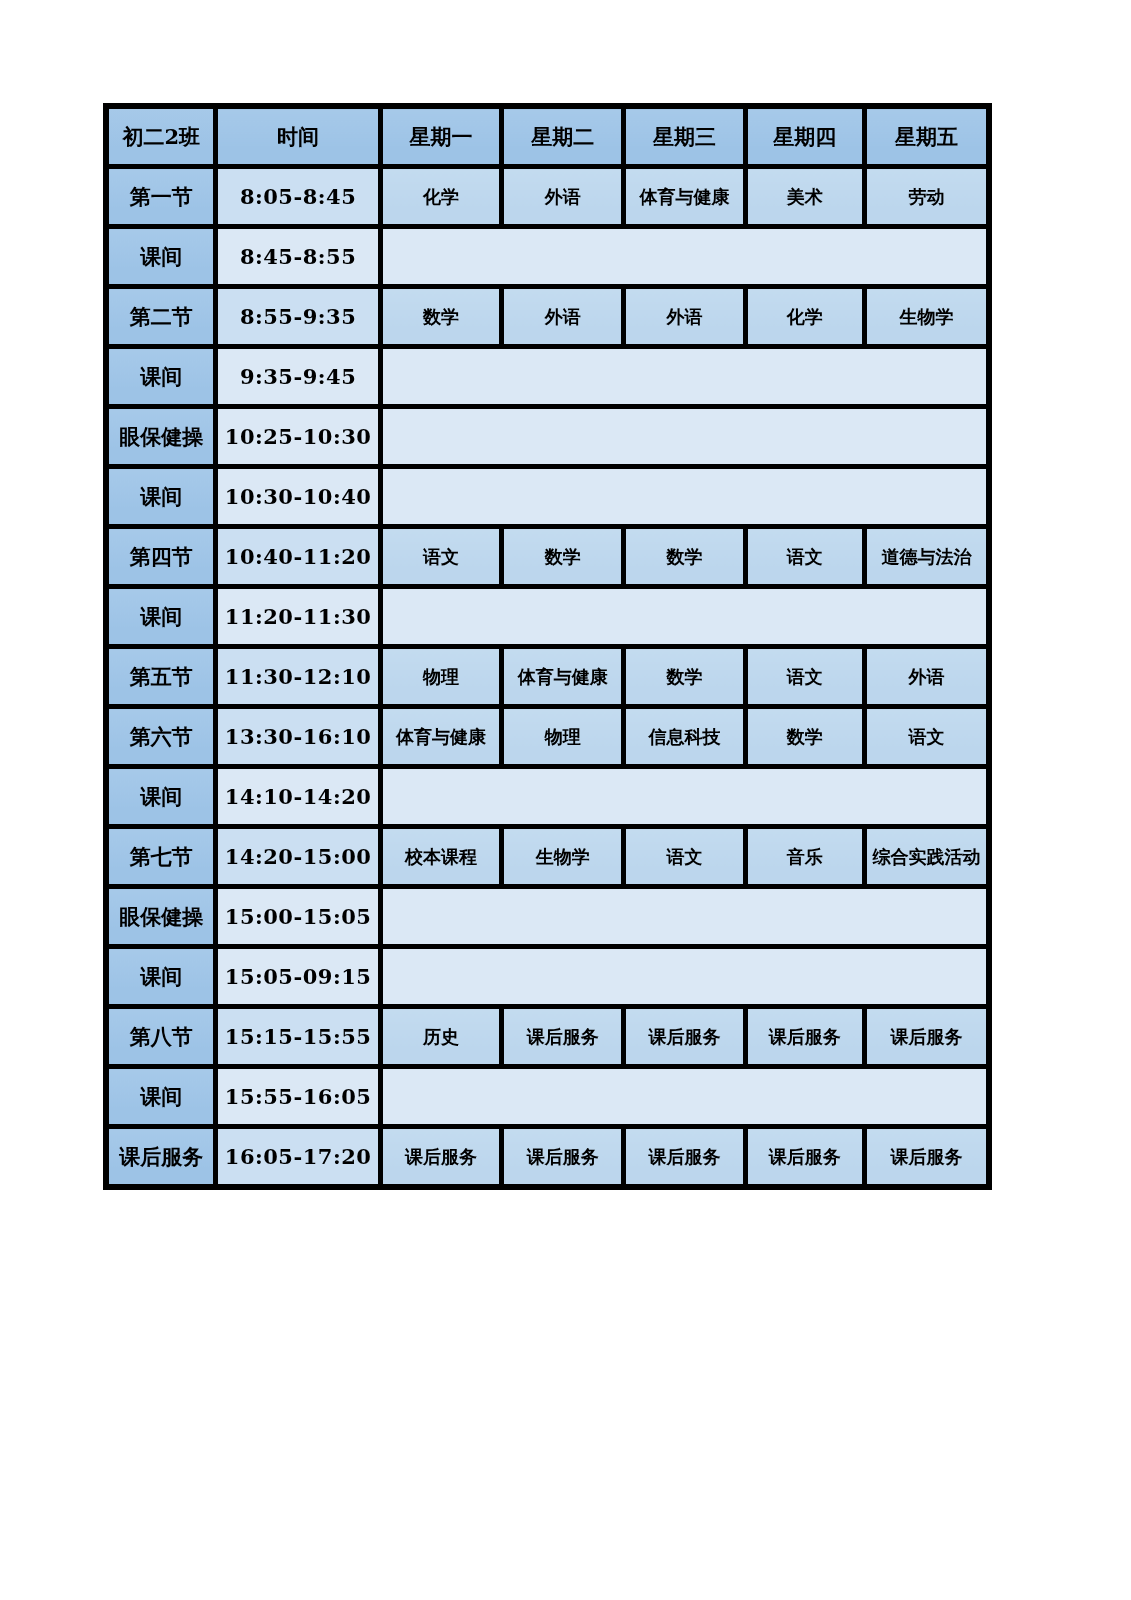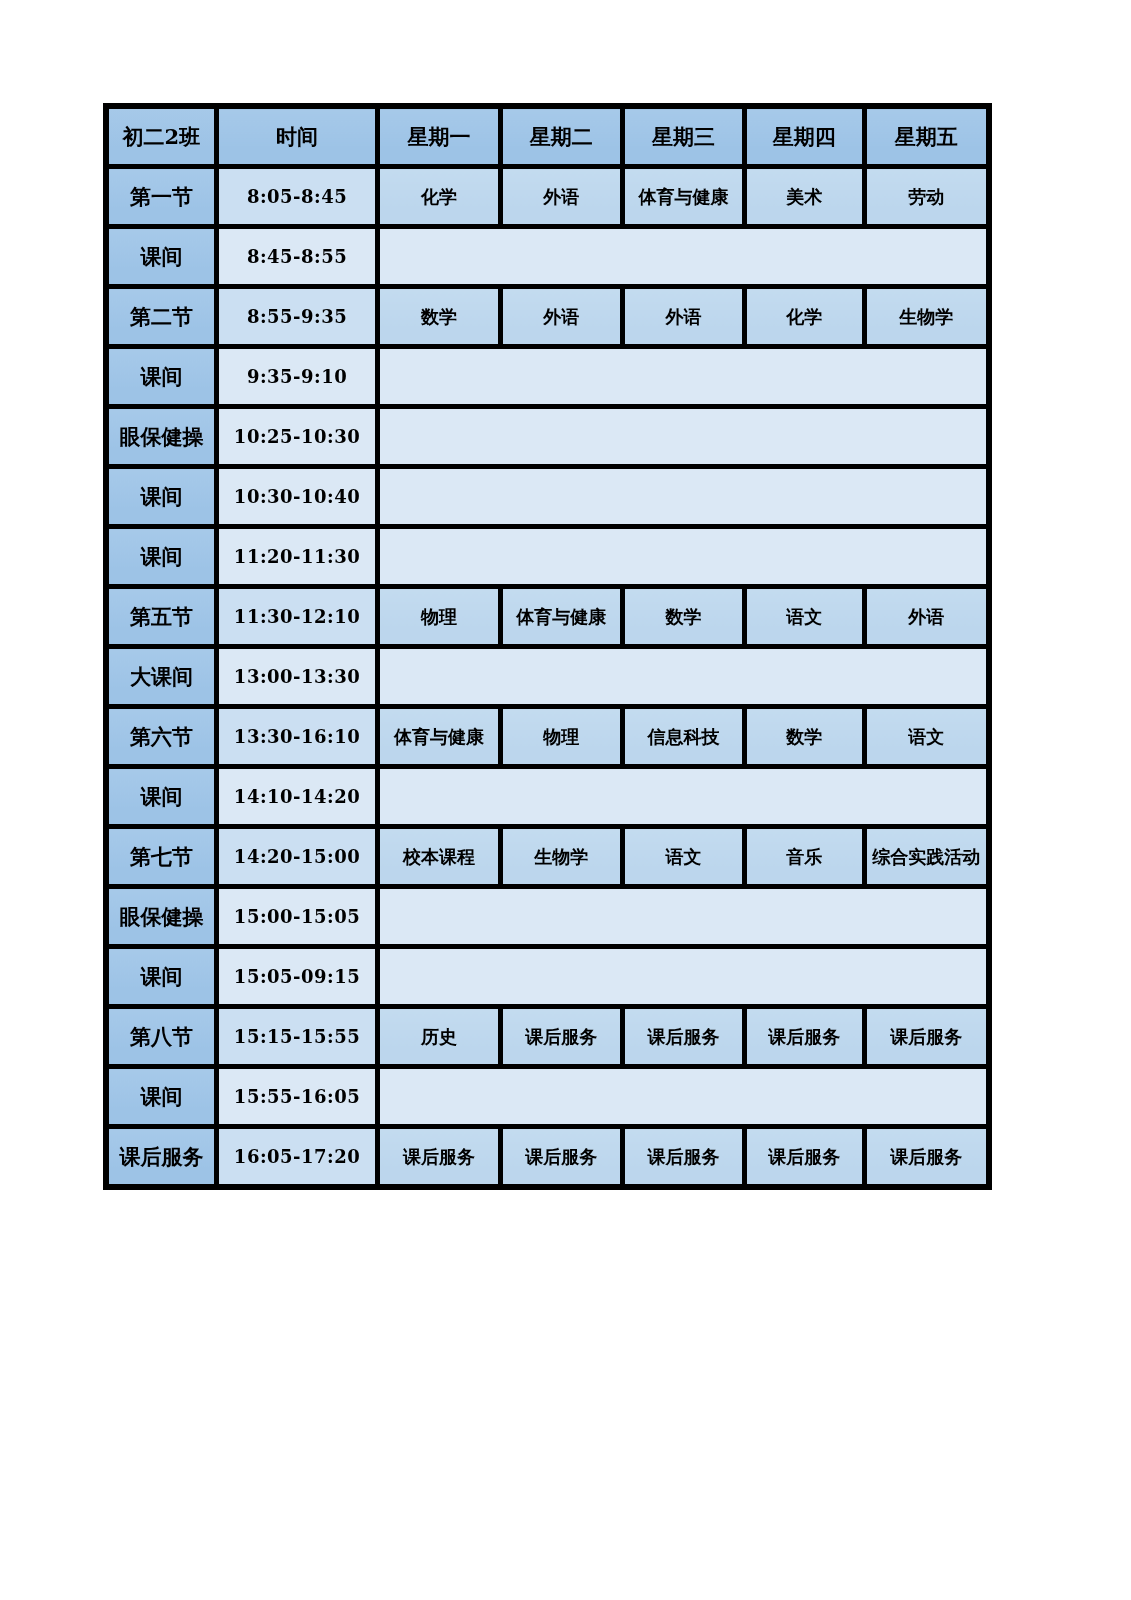--- a/index.html
+++ b/index.html
@@ -44,7 +44,7 @@
     background: linear-gradient(180deg, #a6c9e9 0%, var(--label_bg, #9DC3E6) 70%);
     font-size: 21px;
   }
-  .time-cell { font-size: 18px; letter-spacing: 0.5px; }
+  .time-cell { font-size: 21px; letter-spacing: 0.5px; }
   .lesson-time { background: var(--time_bg, #CBDFF2); }
   .break-time  { background: var(--break_bg, #DBE8F5); }
   .subject-cell {

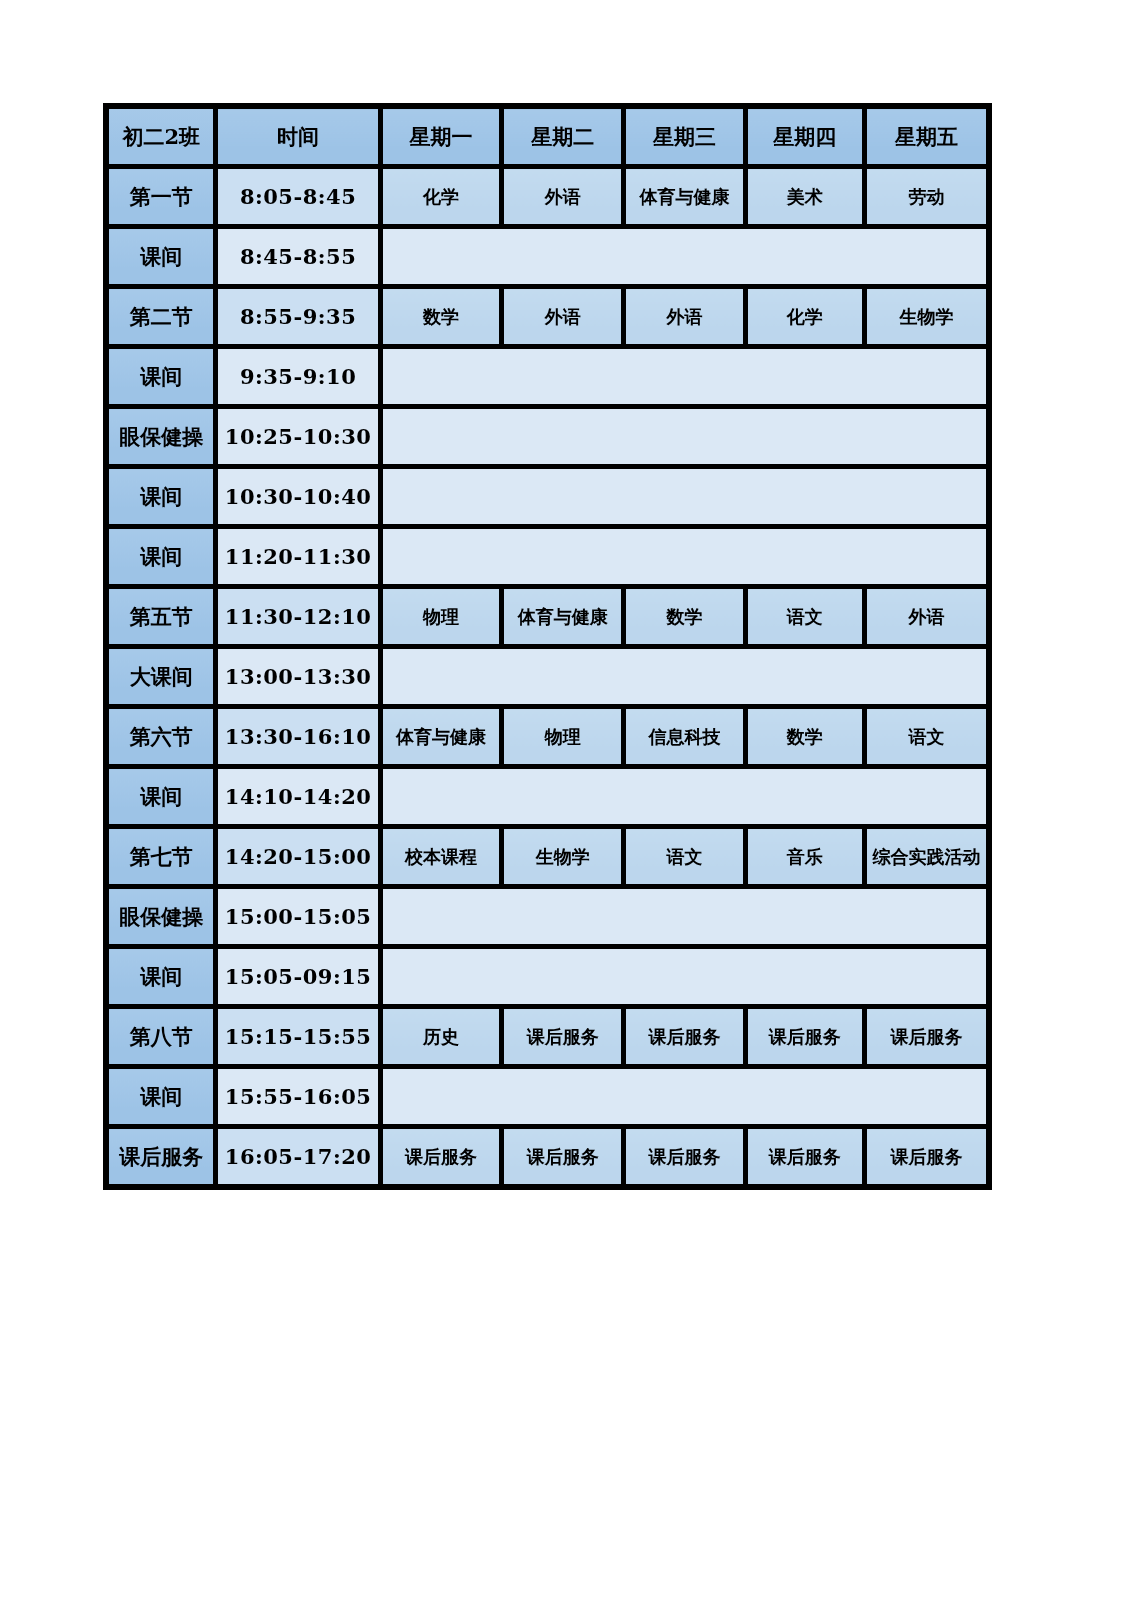--- a/index.html
+++ b/index.html
@@ -102,7 +102,7 @@
         </tr>
         <tr>
           <td class="label-cell">课间</td>
-          <td class="time-cell break-time">9:35-9:10</td>
+          <td class="time-cell break-time">9:35-9:45</td>
           <td class="merged-cell" colspan="5"></td>
         </tr>
         <tr>

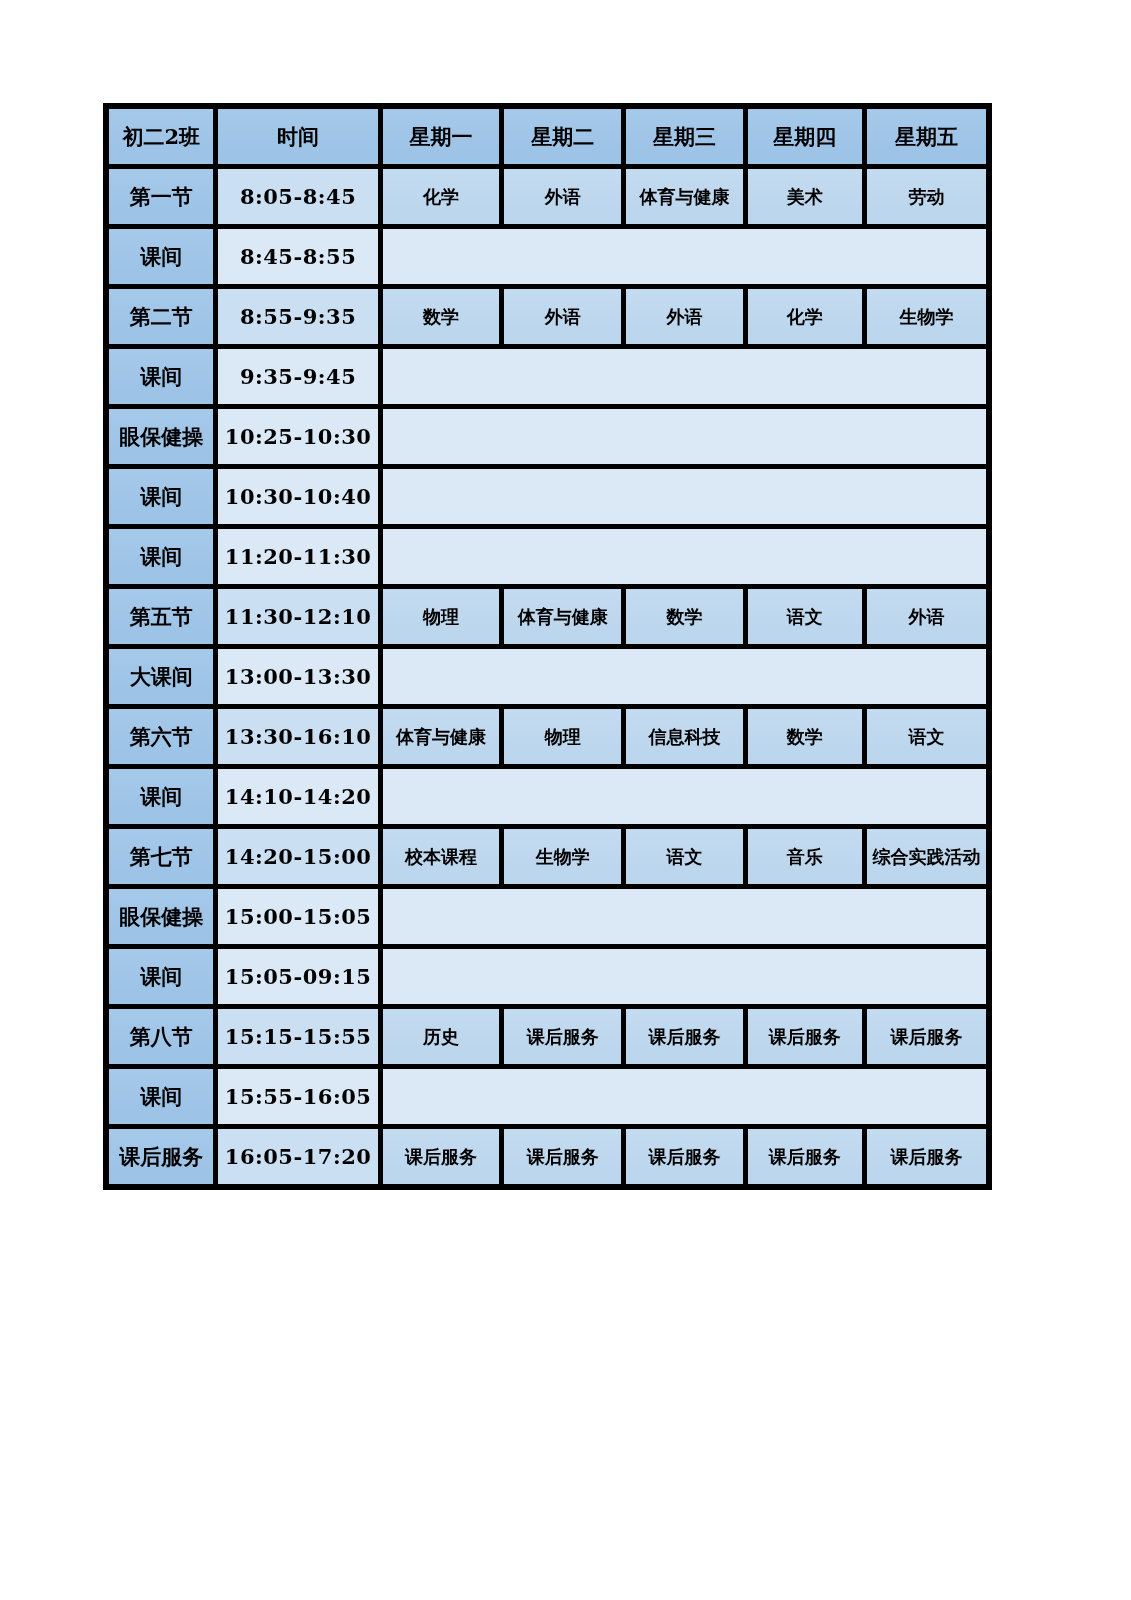--- a/index.html
+++ b/index.html
@@ -116,6 +116,15 @@
           <td class="merged-cell" colspan="5"></td>
         </tr>
         <tr>
+          <td class="label-cell">第四节</td>
+          <td class="time-cell lesson-time">10:40-11:20</td>
+          <td class="subject-cell">语文</td>
+          <td class="subject-cell">数学</td>
+          <td class="subject-cell">数学</td>
+          <td class="subject-cell">语文</td>
+          <td class="subject-cell">道德与法治</td>
+        </tr>
+        <tr>
           <td class="label-cell">课间</td>
           <td class="time-cell break-time">11:20-11:30</td>
           <td class="merged-cell" colspan="5"></td>

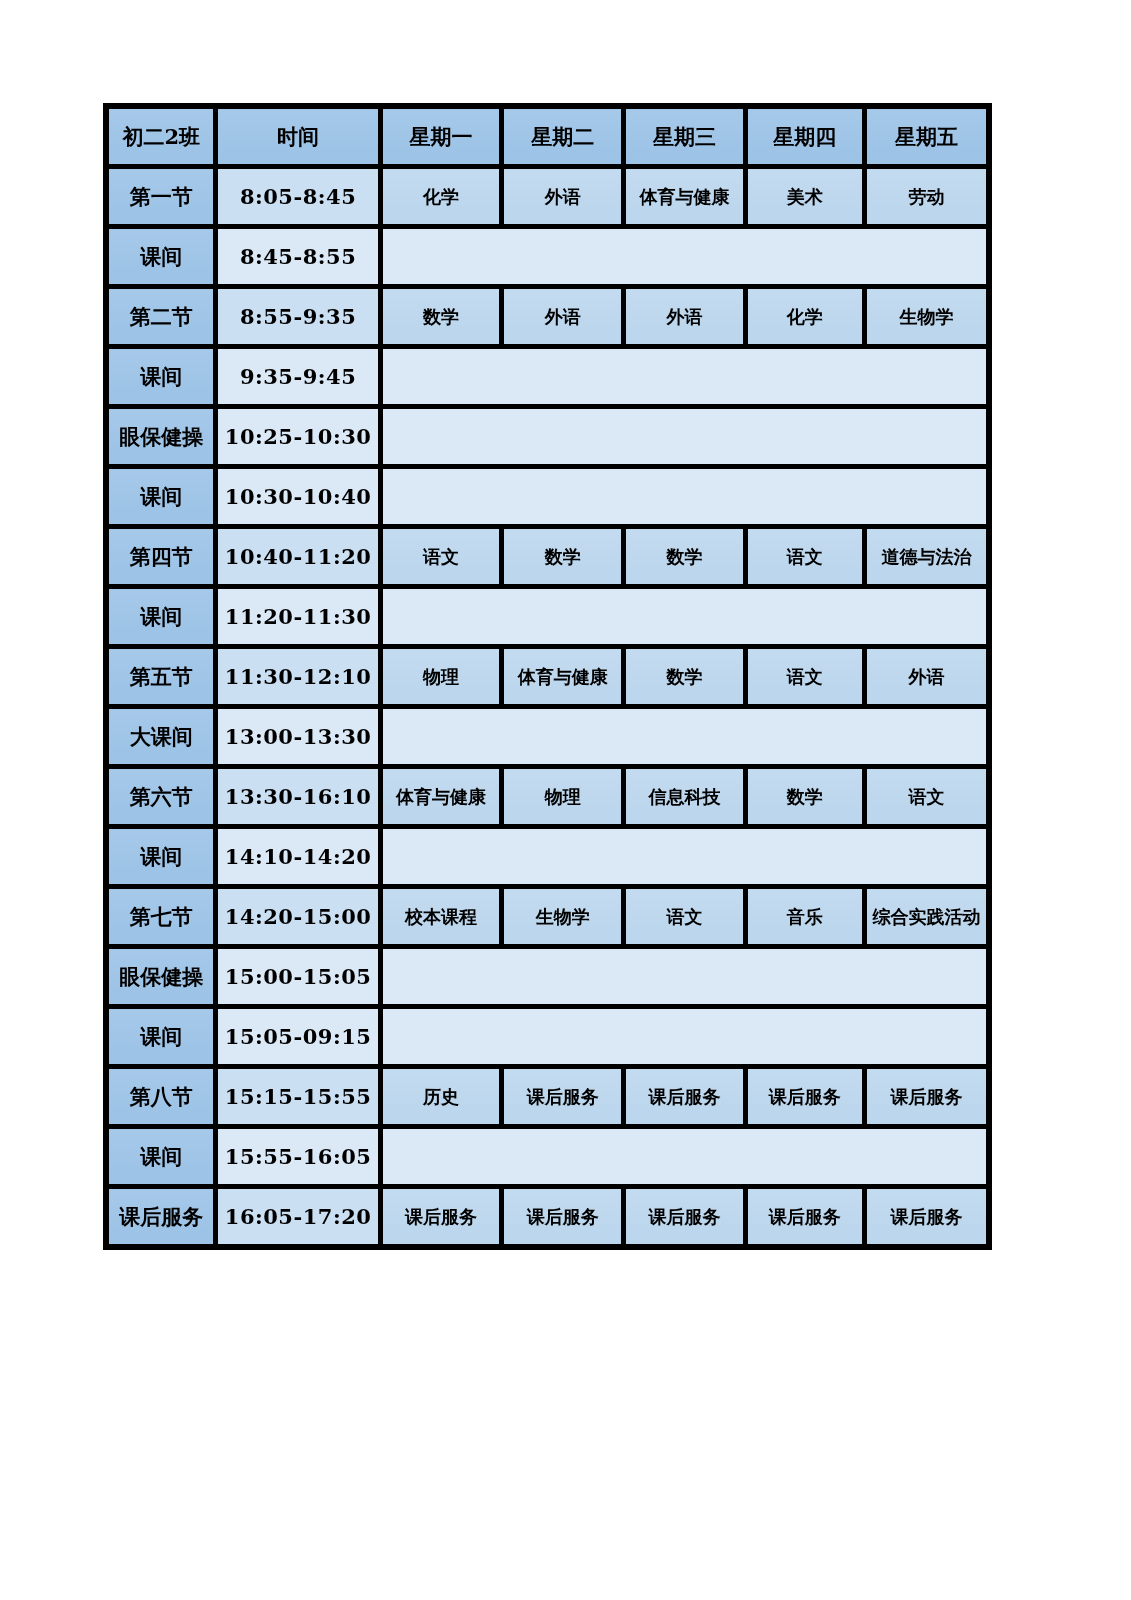--- a/index.html
+++ b/index.html
@@ -139,11 +139,6 @@
           <td class="subject-cell">外语</td>
         </tr>
         <tr>
-          <td class="label-cell">大课间</td>
-          <td class="time-cell break-time">13:00-13:30</td>
-          <td class="merged-cell" colspan="5"></td>
-        </tr>
-        <tr>
           <td class="label-cell">第六节</td>
           <td class="time-cell lesson-time">13:30-16:10</td>
           <td class="subject-cell">体育与健康</td>

